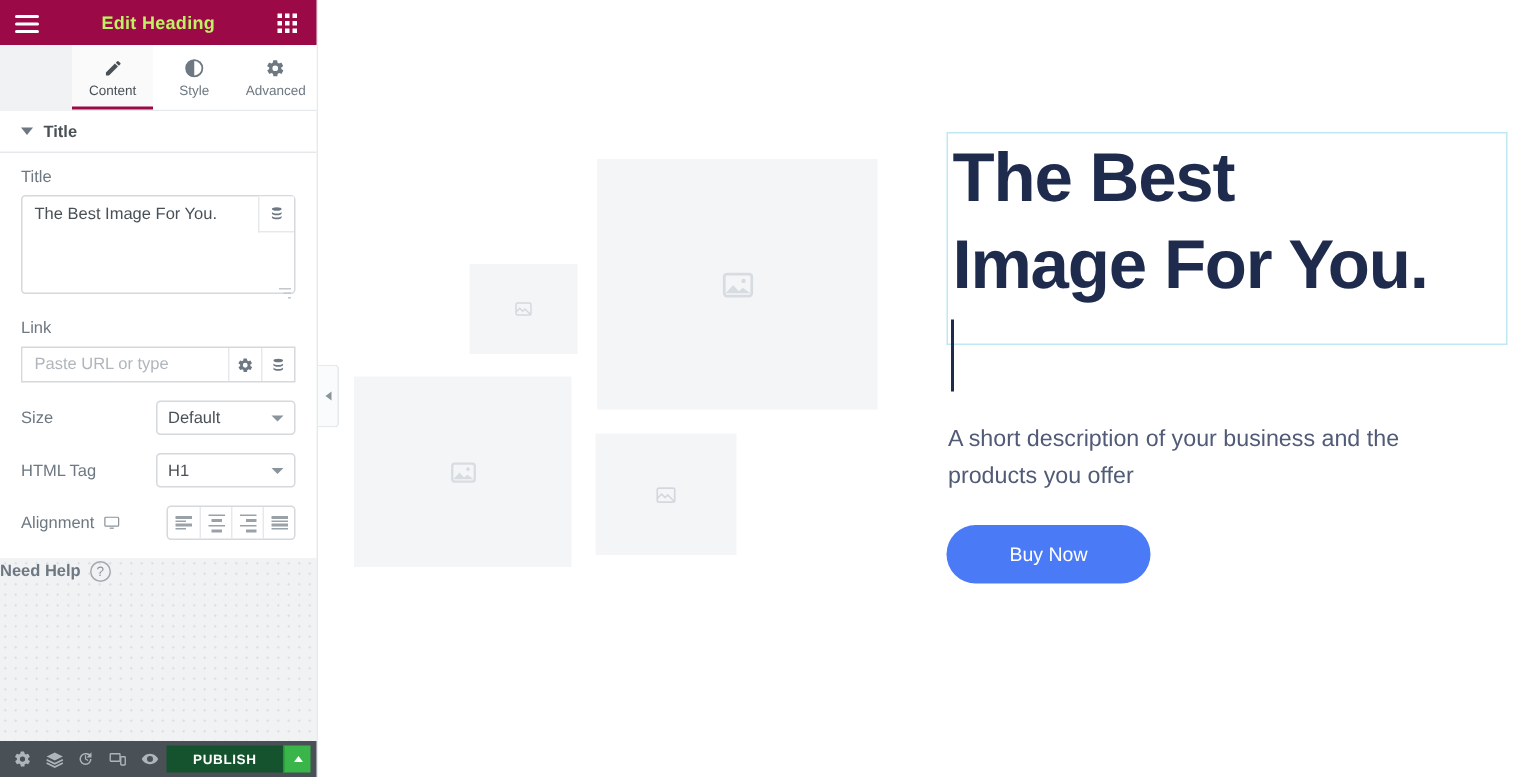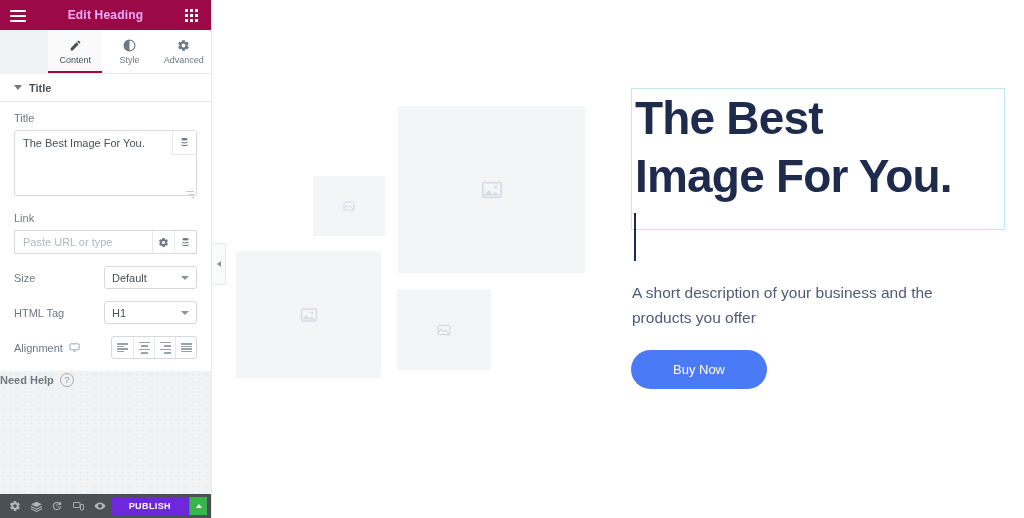--- a/index.html
+++ b/index.html
@@ -27,7 +27,7 @@
     padding: 0 10px; flex: 0 0 30px;
   }
   .panel-header .title {
-    color: #f0abfc; font-size: 12px; font-weight: bold;
+    color: #bef264; font-size: 12px; font-weight: bold;
     letter-spacing: .2px;
     position: absolute; left: 0; right: 0; text-align: center;
     pointer-events: none;

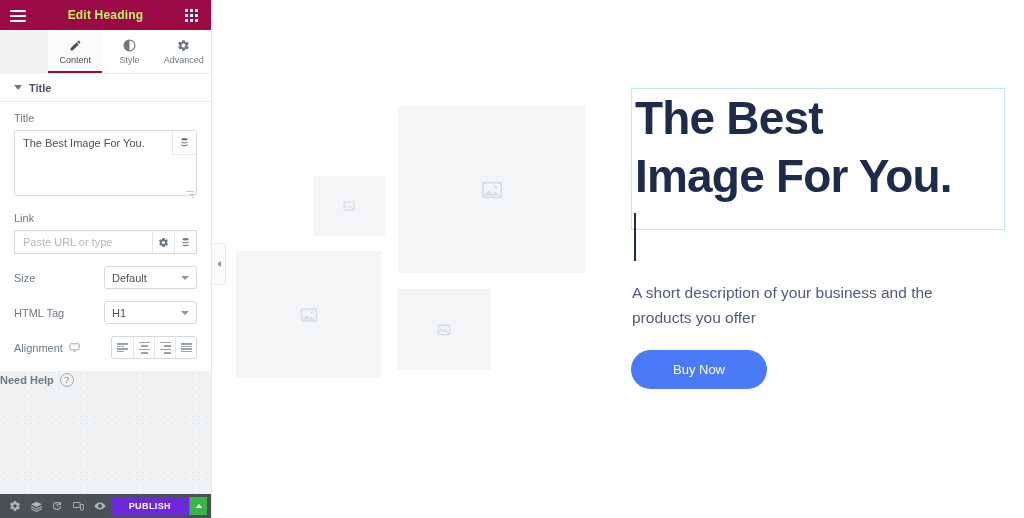--- a/index.html
+++ b/index.html
@@ -151,7 +151,7 @@
   }
   .publish-wrap { margin-left: auto; display: flex; height: 18px; }
   .publish-btn {
-    background: #6d28d9; color: #fff; font-size: 9px; font-weight: bold;
+    background: #14532d; color: #fff; font-size: 9px; font-weight: bold;
     letter-spacing: .4px; padding: 0 18px; display: flex; align-items: center;
     cursor: pointer; border: 0;
     font-family: "Liberation Sans", sans-serif;

